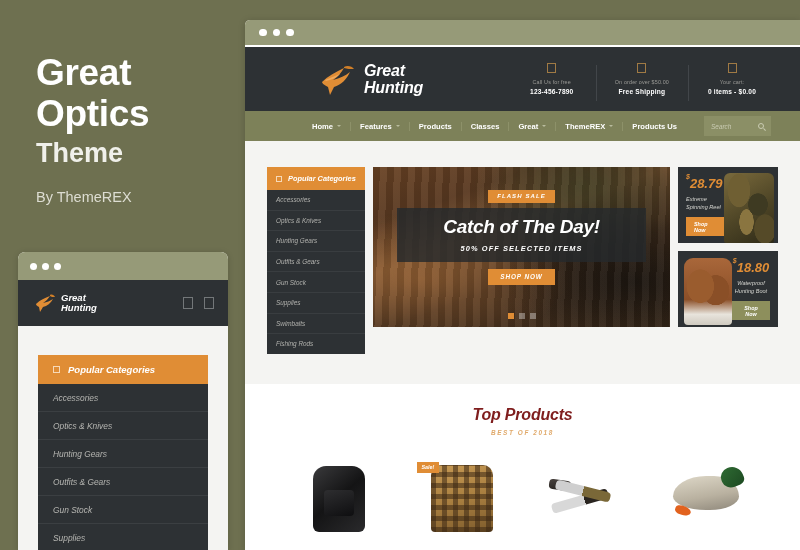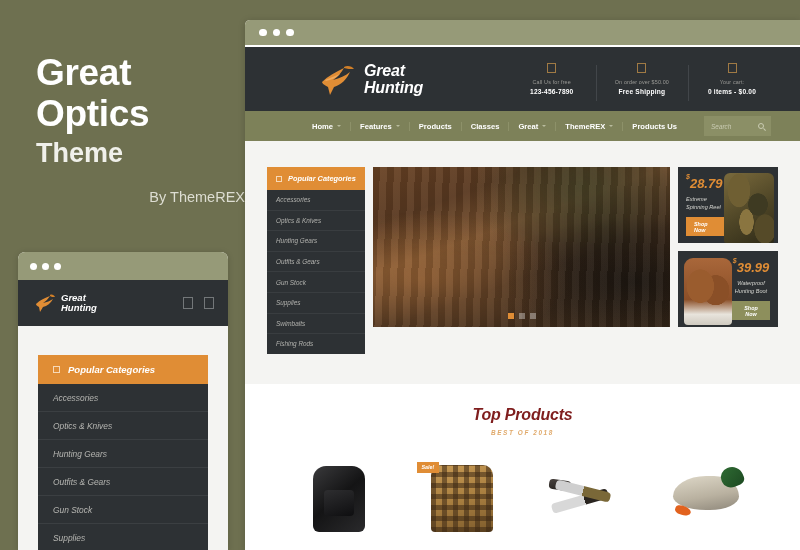--- a/index.html
+++ b/index.html
@@ -28,7 +28,7 @@
   }
   .promo-by {
     font-size: 14.5px; color: #ddddd2;
-    margin-top: 19px; font-weight: 400; text-align: right;
+    margin-top: 19px; font-weight: 400;
   }
 
   

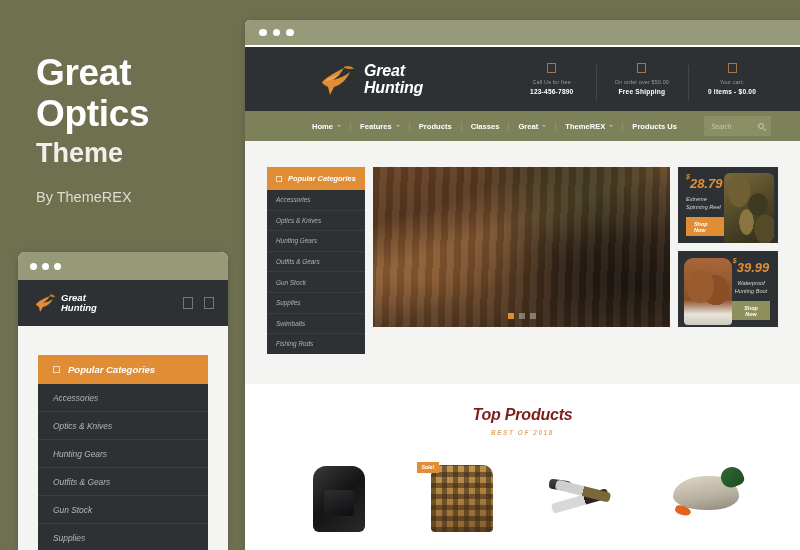--- a/index.html
+++ b/index.html
@@ -499,6 +499,14 @@
       </div>
 
       <div class="hero">
+        <div class="hero-inner">
+          <div class="flash-badge">FLASH SALE</div>
+          <div class="hero-plate">
+            <div class="hero-title">Catch of The Day!</div>
+            <div class="hero-sub">50% OFF SELECTED ITEMS</div>
+          </div>
+          <div class="hero-btn">SHOP NOW</div>
+        </div>
         <div class="hero-dots">
           <i class="on"></i>
           <i></i>

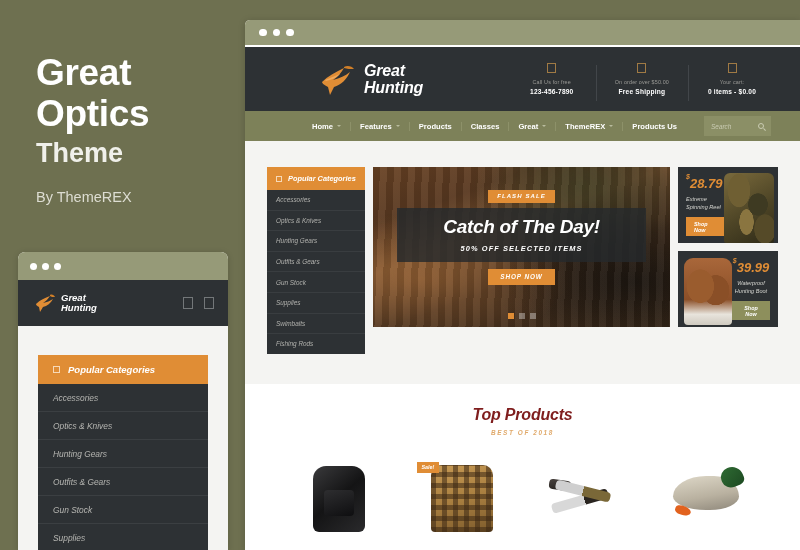--- a/index.html
+++ b/index.html
@@ -535,7 +535,7 @@
         <div class="pcard rev">
           <div class="pcard-txt">
             <div class="pcard-price">
-              <sup>$</sup><span>39.99</span>
+              <sup>$</sup><span>18.80</span>
             </div>
             <div class="pcard-name">
               <div>Waterproof</div>

